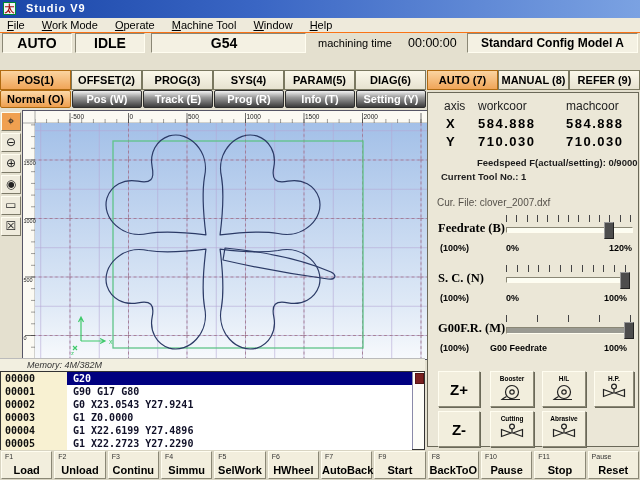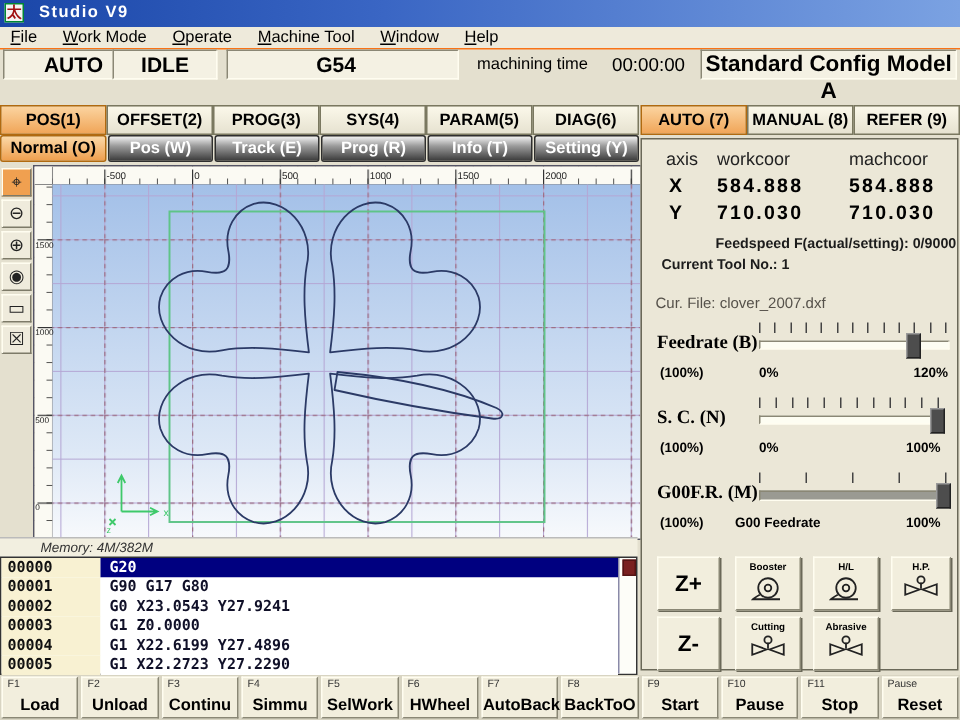--- a/index.html
+++ b/index.html
@@ -89,7 +89,7 @@
     <span class="menu-item">Help</span>
   </div>
 
-  <div class="sbox" style="left:2px;top:33px;width:94px;">AUTO</div>
+  <div class="sbox" style="left:2px;top:33px;width:70px;">AUTO</div>
   <div class="sbox" style="left:75px;top:33px;width:70px;">IDLE</div>
   <div class="sbox right" style="left:151px;top:33px;width:155px;text-align:center;">G54</div>
   <div class="slabel" style="left:318px;top:33px;">machining time</div>

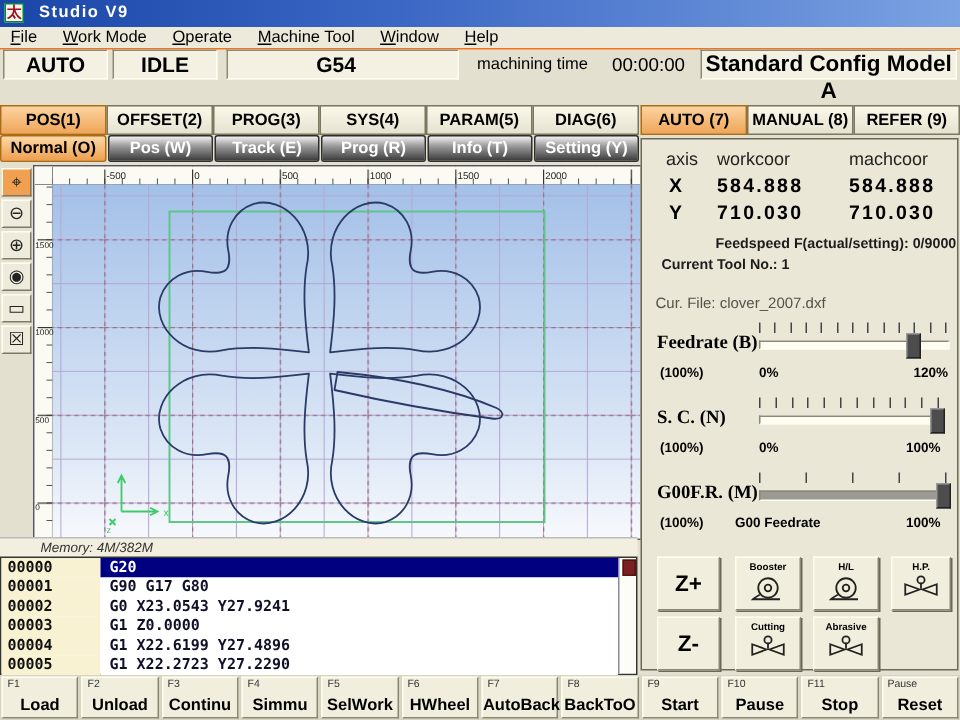--- a/index.html
+++ b/index.html
@@ -94,7 +94,7 @@
   <div class="sbox right" style="left:151px;top:33px;width:155px;text-align:center;">G54</div>
   <div class="slabel" style="left:318px;top:33px;">machining time</div>
   <div class="stime" style="left:408px;top:33px;">00:00:00</div>
-  <div class="sbox" style="left:467px;top:33px;width:171px;font-size:15px;">Standard Config Model A</div>
+  <div class="sbox" style="left:467px;top:33px;width:171px;font-size:12px;">Standard Config Model A</div>
 
   <div class="tab active" style="left:0;top:70px;width:71px;">POS(1)</div>
   <div class="tab" style="left:71px;top:70px;width:71px;">OFFSET(2)</div>

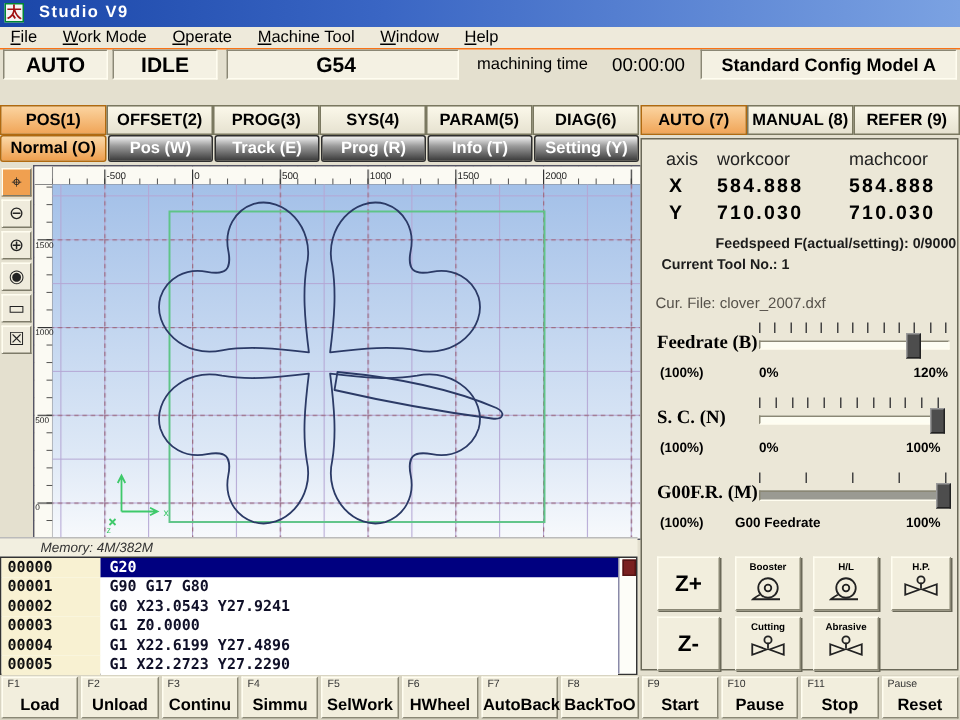--- a/index.html
+++ b/index.html
@@ -387,14 +387,14 @@
         <span class="l">AutoBack</span>
       </div>
     <div class="fkey">
+        <span class="k">F9</span>
+        <span class="l">Start</span>
+      </div>
+    <div class="fkey">
         <span class="k">F8</span>
         <span class="l">BackToO</span>
       </div>
     <div class="fkey">
-        <span class="k">F9</span>
-        <span class="l">Start</span>
-      </div>
-    <div class="fkey">
         <span class="k">F10</span>
         <span class="l">Pause</span>
       </div>

